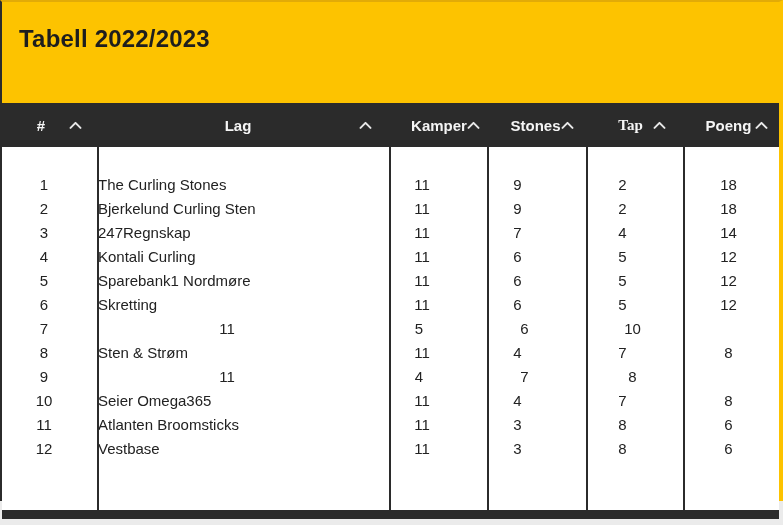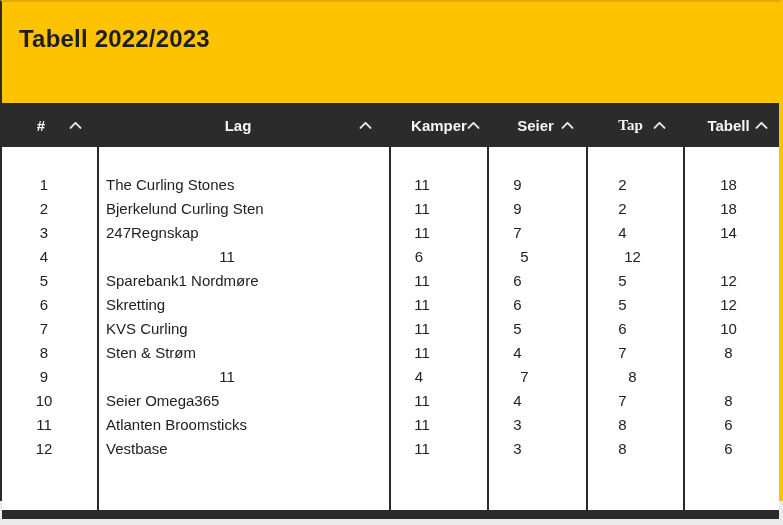--- a/index.html
+++ b/index.html
@@ -112,7 +112,7 @@
         </svg>
     </div>
     <div class="th th-wins">
-      <span>Seier</span>
+      <span>Stones</span>
       <svg class="chev" width="13" height="8" viewBox="0 0 13 8">
           <polyline points="1.5,6.5 6.5,1.5 11.5,6.5" fill="none" stroke="#e8e8e8" stroke-width="2" stroke-linecap="round" stroke-linejoin="round"></polyline>
         </svg>

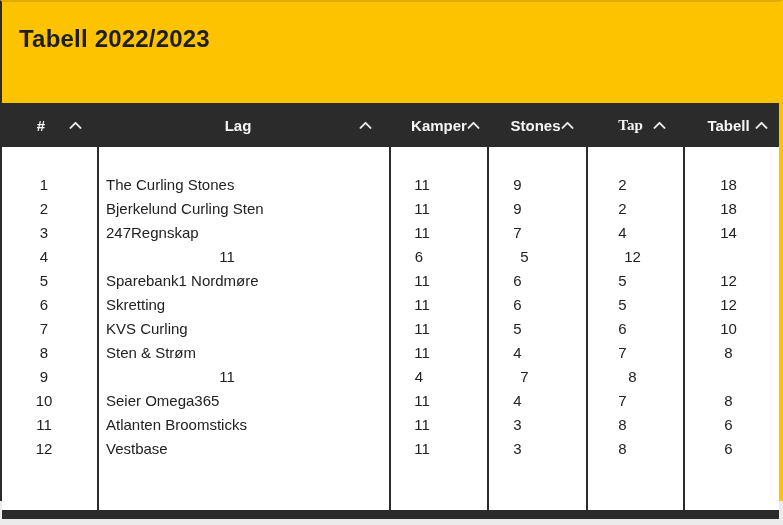--- a/index.html
+++ b/index.html
@@ -124,7 +124,7 @@
         </svg>
     </div>
     <div class="th th-points">
-      <span>Tabell</span>
+      <span>Poeng</span>
       <svg class="chev" width="13" height="8" viewBox="0 0 13 8">
           <polyline points="1.5,6.5 6.5,1.5 11.5,6.5" fill="none" stroke="#e8e8e8" stroke-width="2" stroke-linecap="round" stroke-linejoin="round"></polyline>
         </svg>

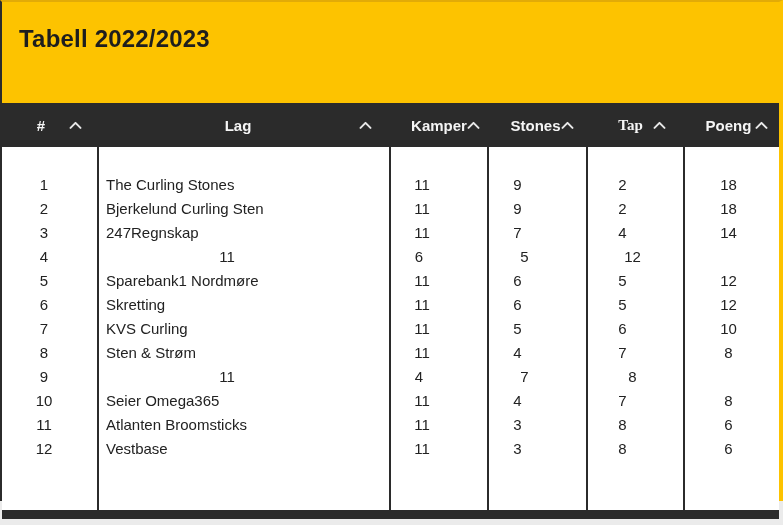--- a/index.html
+++ b/index.html
@@ -75,7 +75,7 @@
     text-align:center; white-space:nowrap; overflow:hidden;
   }
   .c-pos    { padding-right:12px; }
-  .c-team   { text-align:left; padding-left:8px; }
+  .c-team   { text-align:left; padding-left:0; }
   .c-played { padding-right:34px; }
   .c-wins   { padding-right:40px; }
   .c-losses { padding-right:26px; }

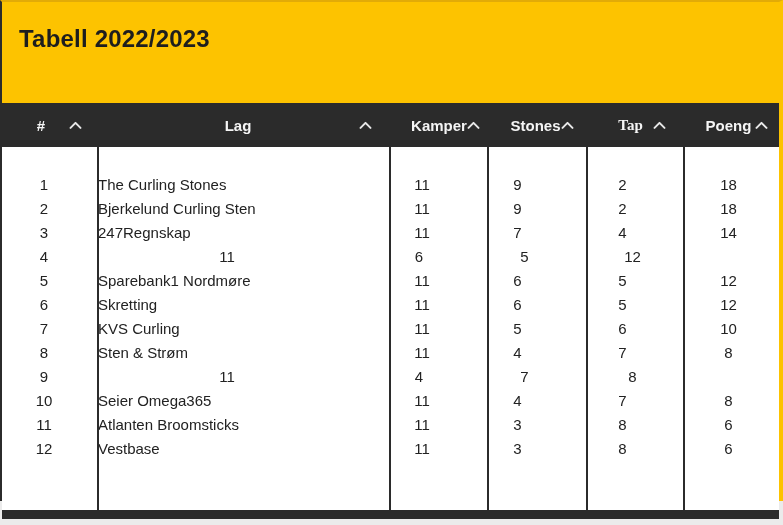--- a/index.html
+++ b/index.html
@@ -164,6 +164,7 @@
     </div>
     <div class="tr">
       <div class="td c-pos">4</div>
+      <div class="td c-team">Kontali Curling</div>
       <div class="td c-played">11</div>
       <div class="td c-wins">6</div>
       <div class="td c-losses">5</div>

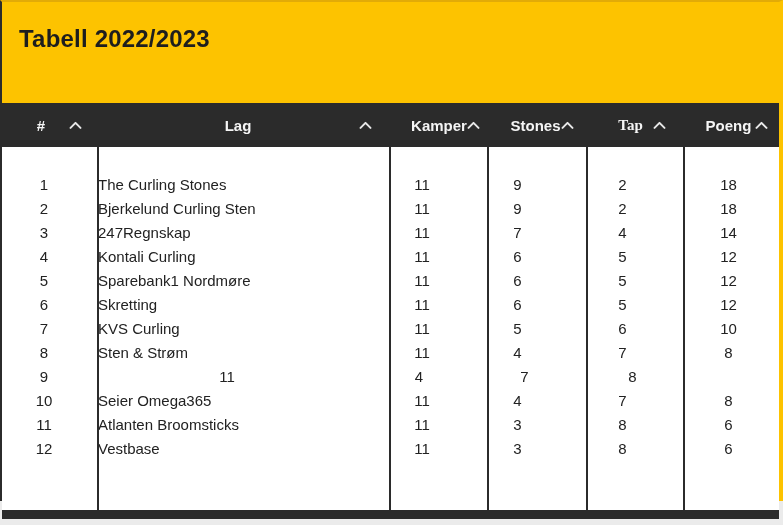--- a/index.html
+++ b/index.html
@@ -188,7 +188,6 @@
     </div>
     <div class="tr">
       <div class="td c-pos">7</div>
-      <div class="td c-team">KVS Curling</div>
       <div class="td c-played">11</div>
       <div class="td c-wins">5</div>
       <div class="td c-losses">6</div>

